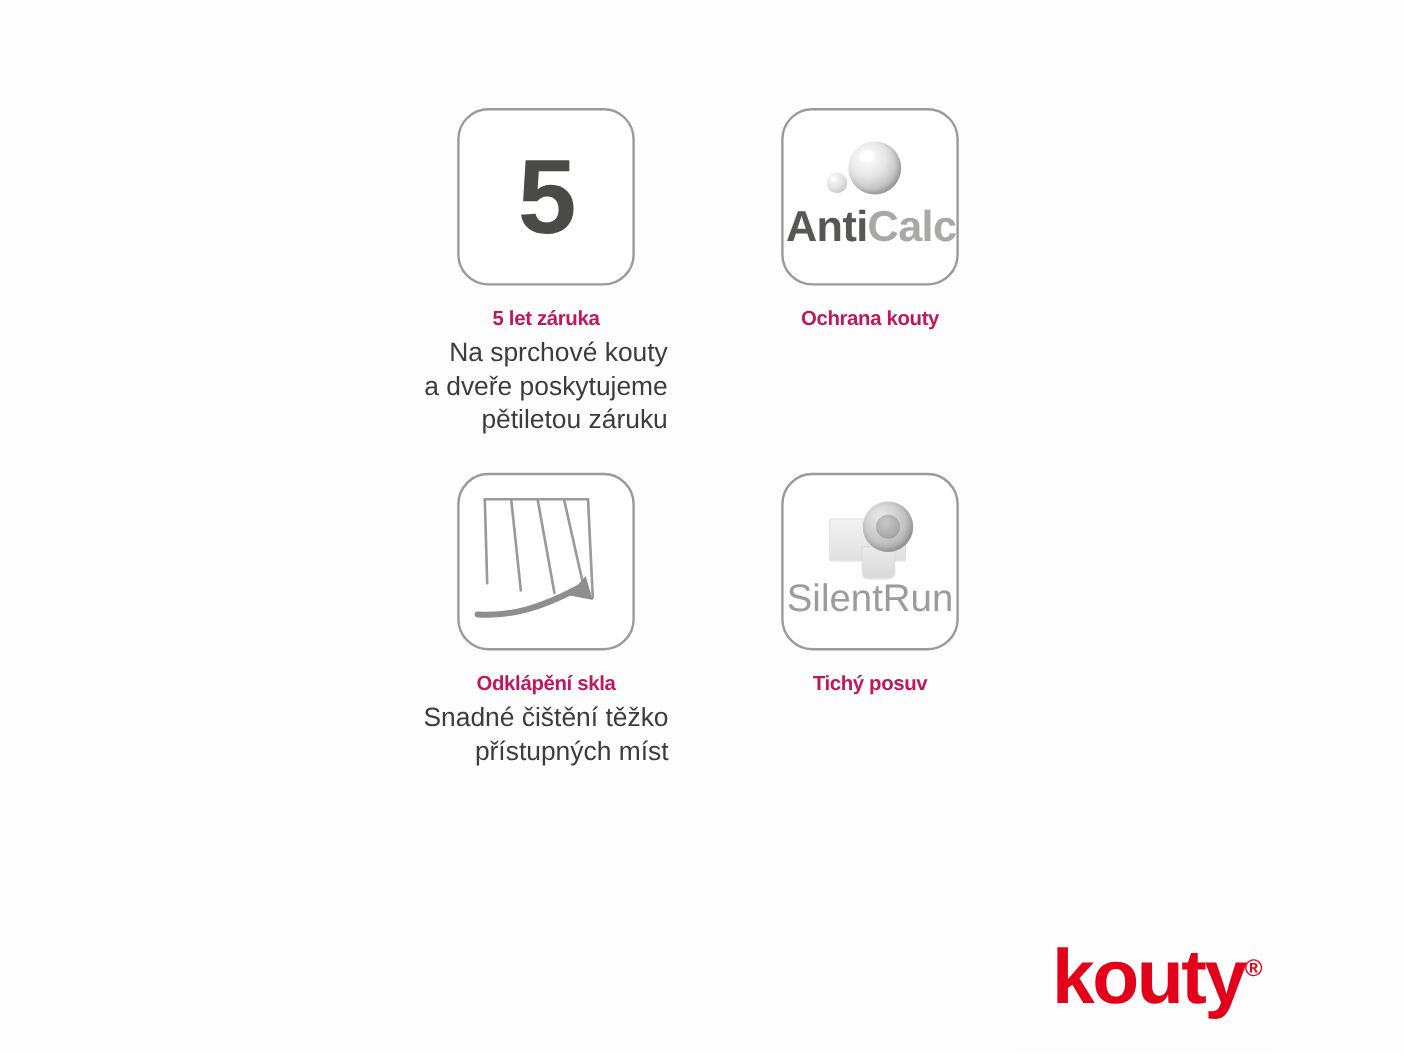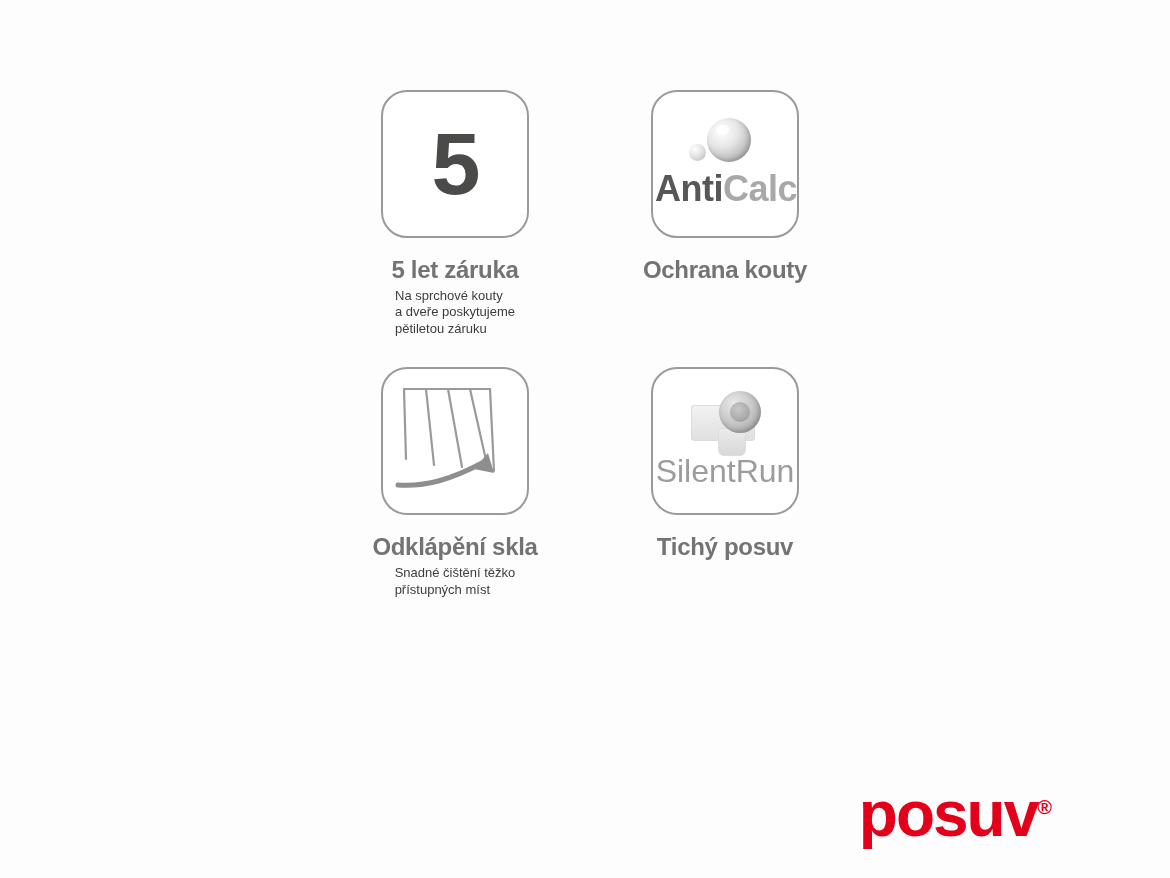--- a/index.html
+++ b/index.html
@@ -55,9 +55,9 @@
 
   .feature-title {
     margin-top: 18px;
-    font-size: 24px;
+    font-size: 17px;
     font-weight: bold;
-    color: #737373;
+    color: #be185d;
     letter-spacing: -0.3px;
     text-align: center;
     line-height: 1.15;

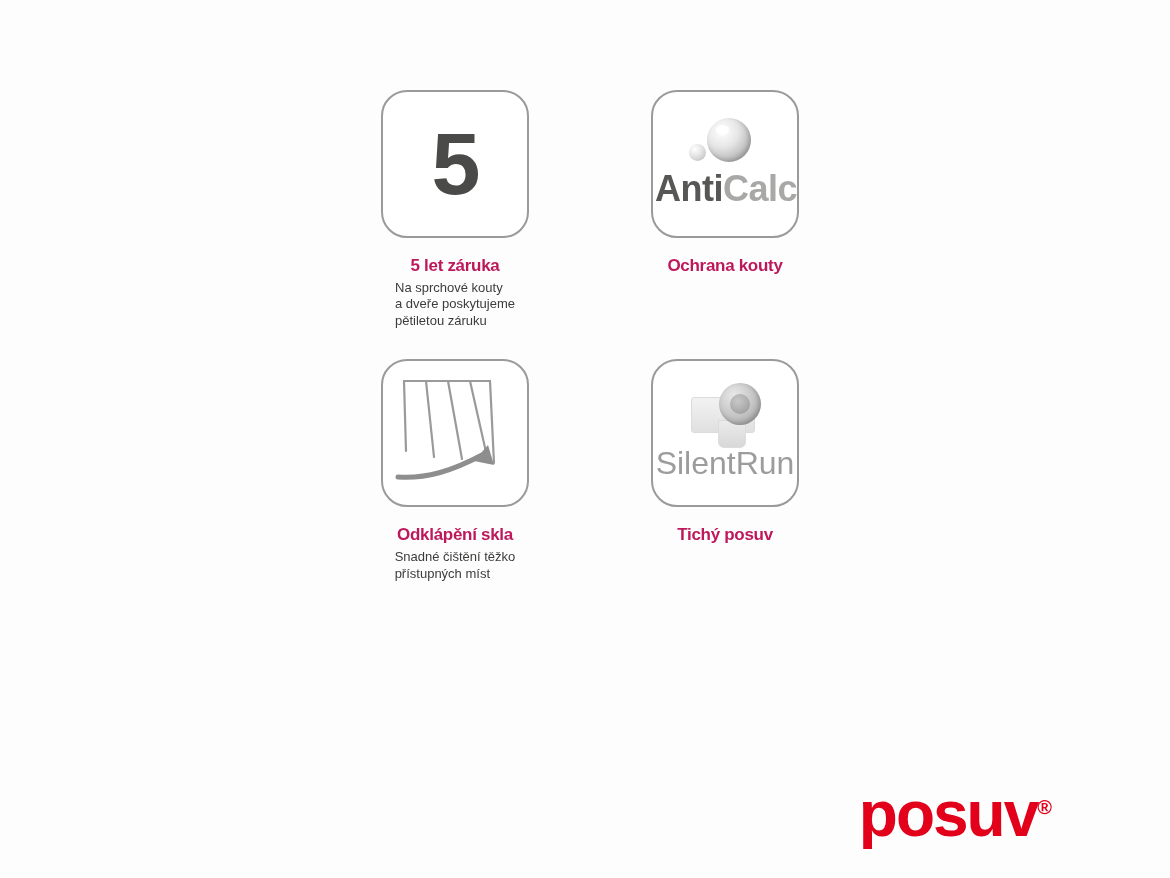--- a/index.html
+++ b/index.html
@@ -65,9 +65,9 @@
 
   .feature-desc {
     margin-top: 4px;
-    font-size: 13px;
+    font-size: 22px;
     color: #3c3c3b;
-    text-align: left;
+    text-align: right;
     line-height: 1.28;
   }
 

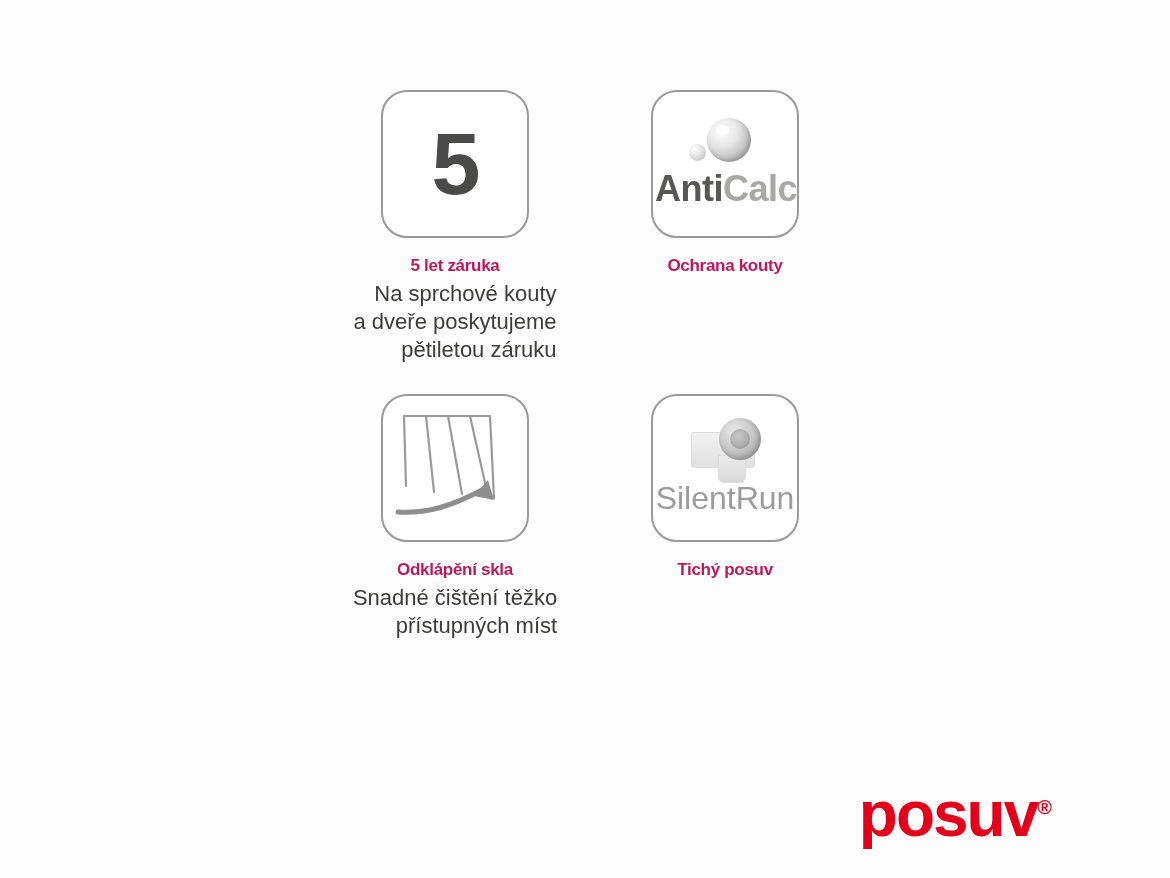--- a/index.html
+++ b/index.html
@@ -273,7 +273,7 @@
 
   </div>
 
-  <div class="logo"><span>posuv</span><span class="reg">®</span></div>
+  <div class="logo"><span>kouty</span><span class="reg">®</span></div>
 
 </div>
 

